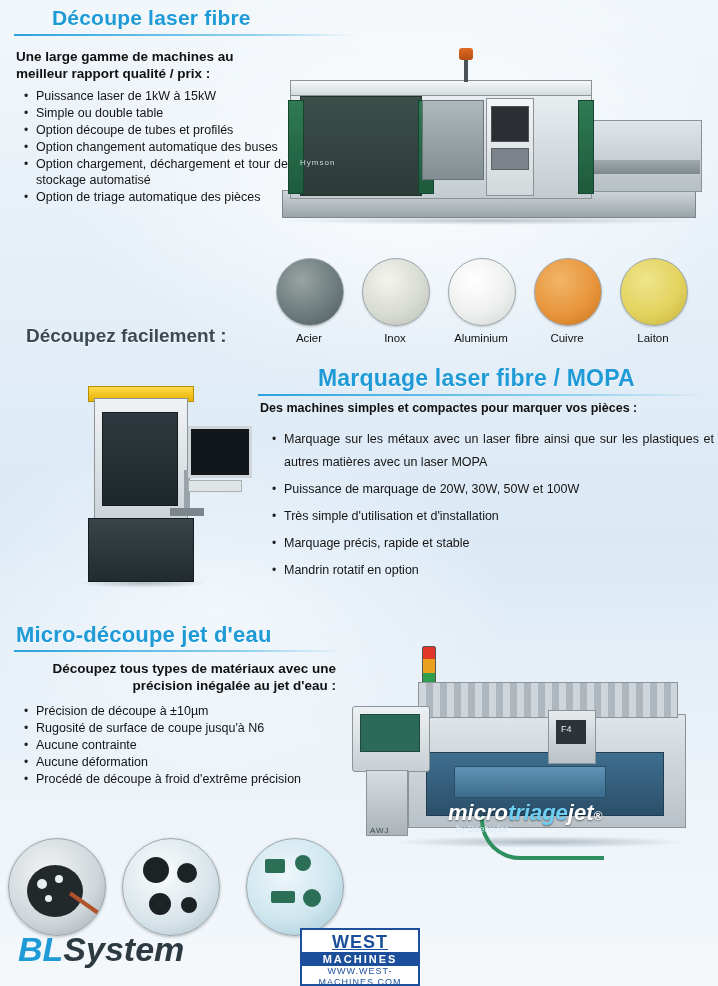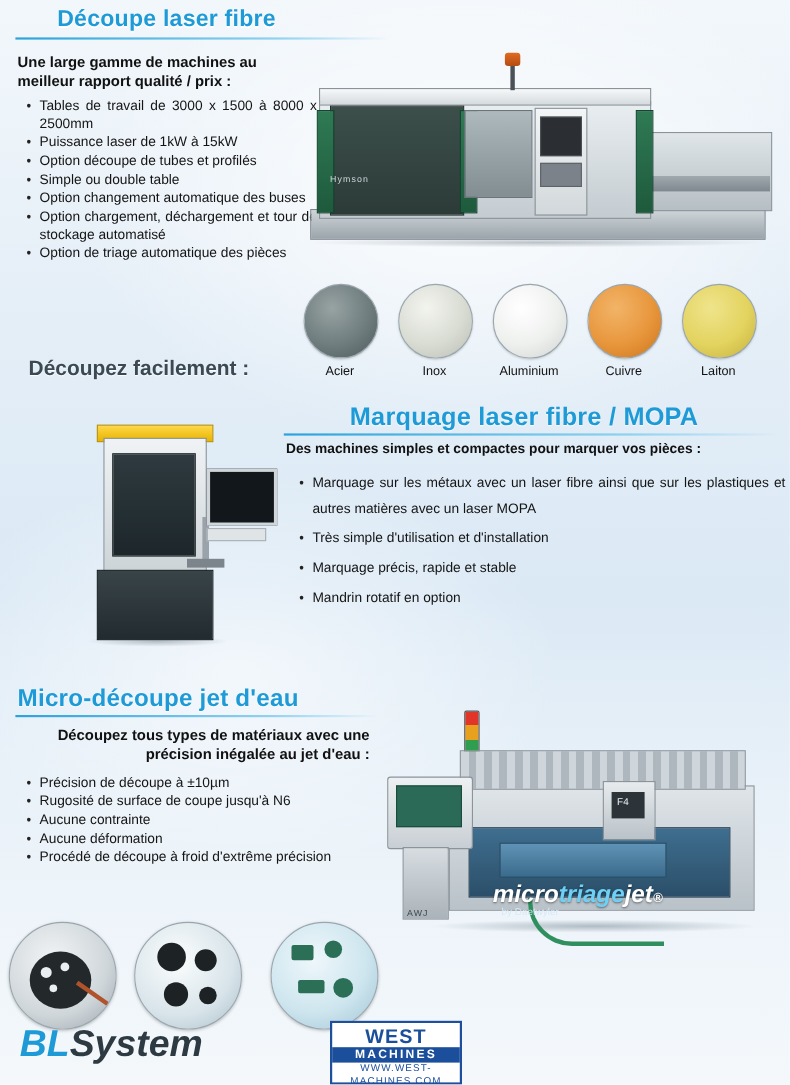--- a/index.html
+++ b/index.html
@@ -137,7 +137,6 @@
 <div class="lead" style="left:16px;top:48px;width:256px;">Une large gamme de machines au meilleur rapport qualité / prix :</div>
 
 <ul class="bullets" style="left:20px;top:88px;width:252px;">
-  <li>Tables de travail de 3000 x 1500 à 8000 x 2500mm</li>
   <li>Puissance laser de 1kW à 15kW</li>
   <li>Option découpe de tubes et profilés</li>
   <li>Simple ou double table</li>

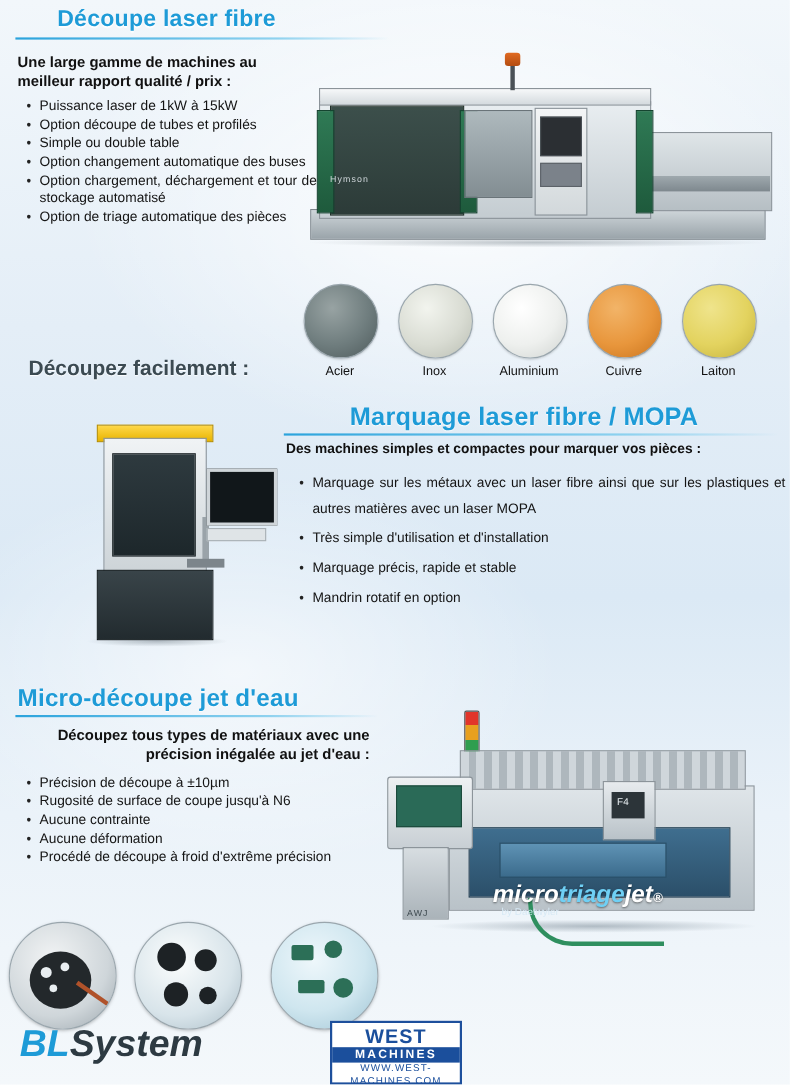--- a/index.html
+++ b/index.html
@@ -138,8 +138,8 @@
 
 <ul class="bullets" style="left:20px;top:88px;width:252px;">
   <li>Puissance laser de 1kW à 15kW</li>
+  <li>Simple ou double table</li>
   <li>Option découpe de tubes et profilés</li>
-  <li>Simple ou double table</li>
   <li>Option changement automatique des buses</li>
   <li>Option chargement, déchargement et tour de stockage automatisé</li>
   <li>Option de triage automatique des pièces</li>

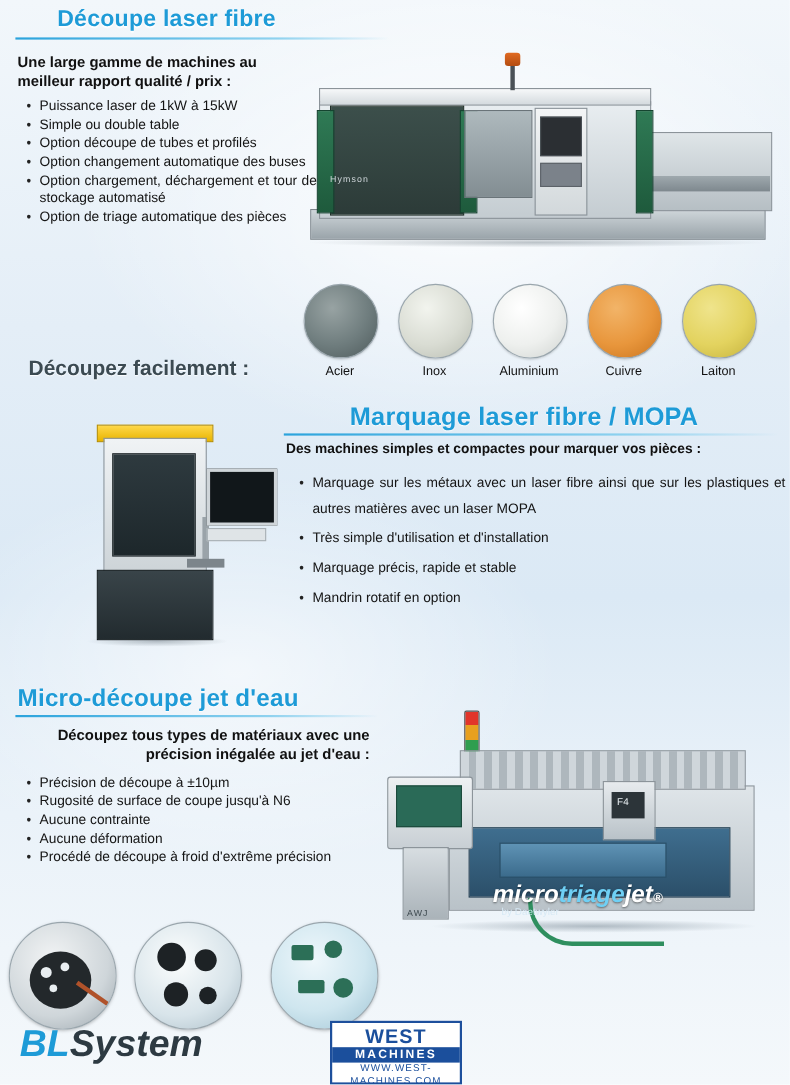--- a/index.html
+++ b/index.html
@@ -186,6 +186,7 @@
 
 <ul class="bullets" style="left:268px;top:428px;width:430px;">
   <li style="line-height:23px;margin-bottom:4px;">Marquage sur les métaux avec un laser fibre ainsi que sur les plastiques et autres matières avec un laser MOPA</li>
+  <li style="line-height:23px;margin-bottom:4px;">Puissance de marquage de 20W, 30W, 50W et 100W</li>
   <li style="line-height:23px;margin-bottom:4px;">Très simple d'utilisation et d'installation</li>
   <li style="line-height:23px;margin-bottom:4px;">Marquage précis, rapide et stable</li>
   <li style="line-height:23px;margin-bottom:4px;">Mandrin rotatif en option</li>

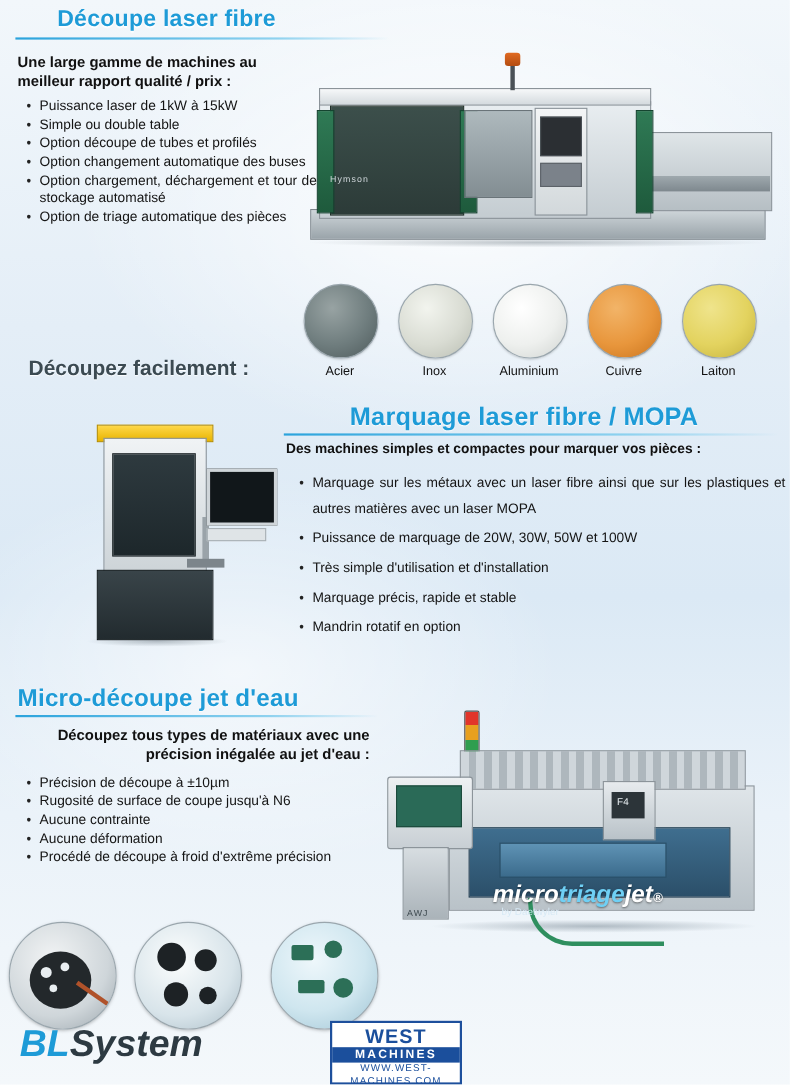--- a/index.html
+++ b/index.html
@@ -122,7 +122,7 @@
   .brand-system .b1{color:#1e9bd7;}
   .brand-system .b2{color:#2d3a42;}
   .west{position:absolute;left:300px;top:928px;width:116px;height:54px;background:#ffffff;border:2px solid #1d4f9c;text-align:center;}
-  .west .w1{display:block;color:#1b4f9c;font-weight:bold;font-size:18px;line-height:20px;letter-spacing:1px;margin-top:2px;}
+  .west .w1{display:block;color:#1b4f9c;font-weight:bold;font-size:18px;line-height:20px;letter-spacing:1px;margin-top:2px;text-decoration:underline;}
   .west .w2{display:block;color:#ffffff;background:#1b4f9c;font-weight:bold;font-size:11px;line-height:14px;letter-spacing:2px;}
   .west .w3{display:block;color:#1b4f9c;font-size:9px;line-height:11px;letter-spacing:1px;}
 </style>

